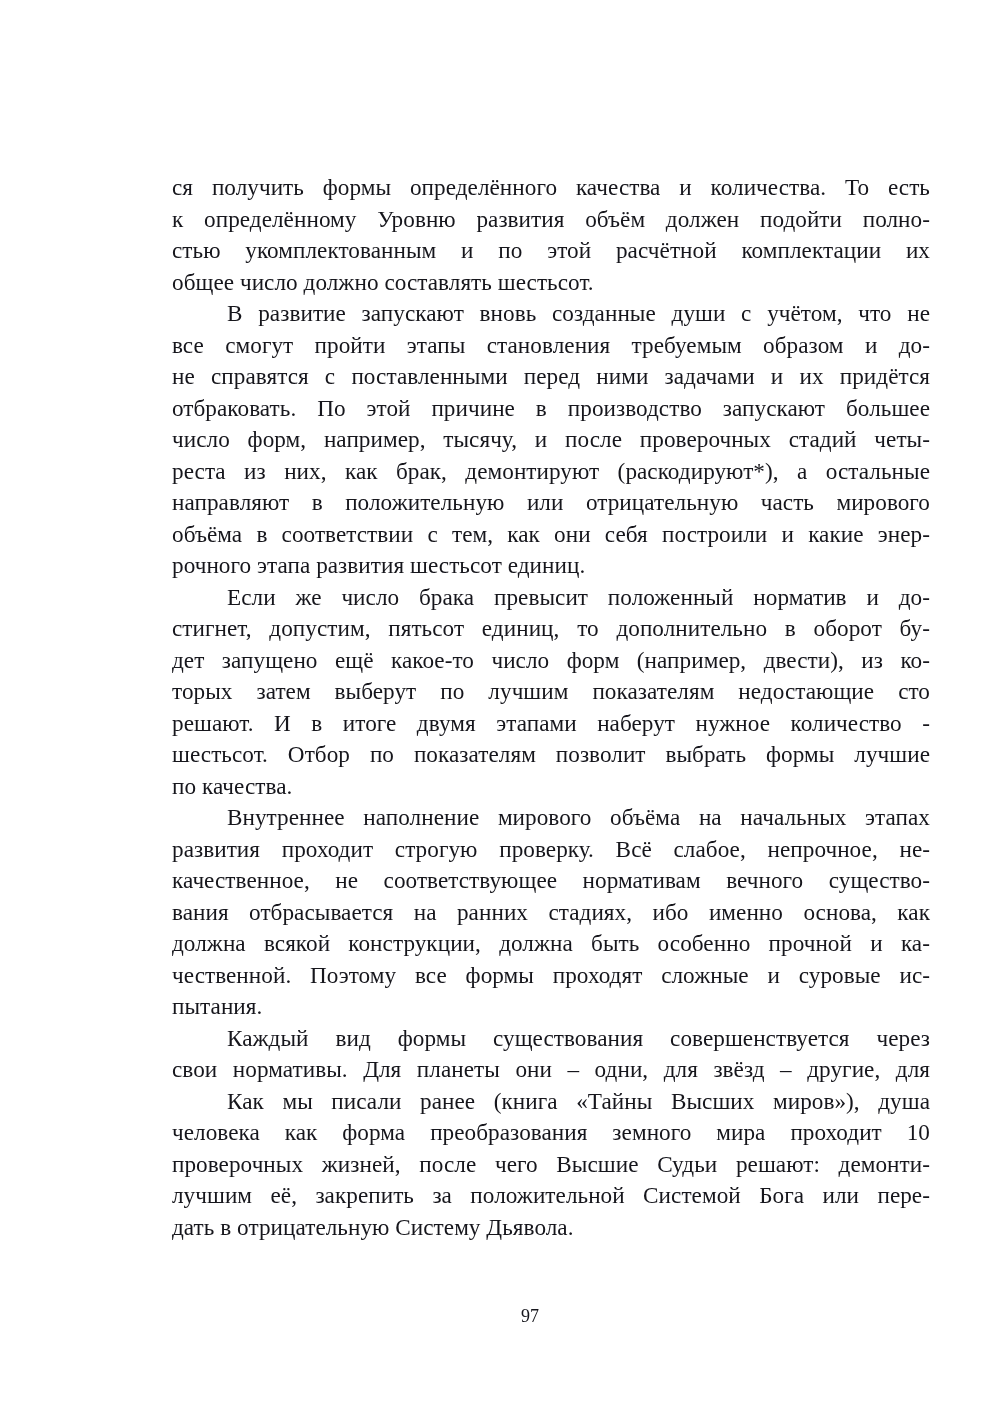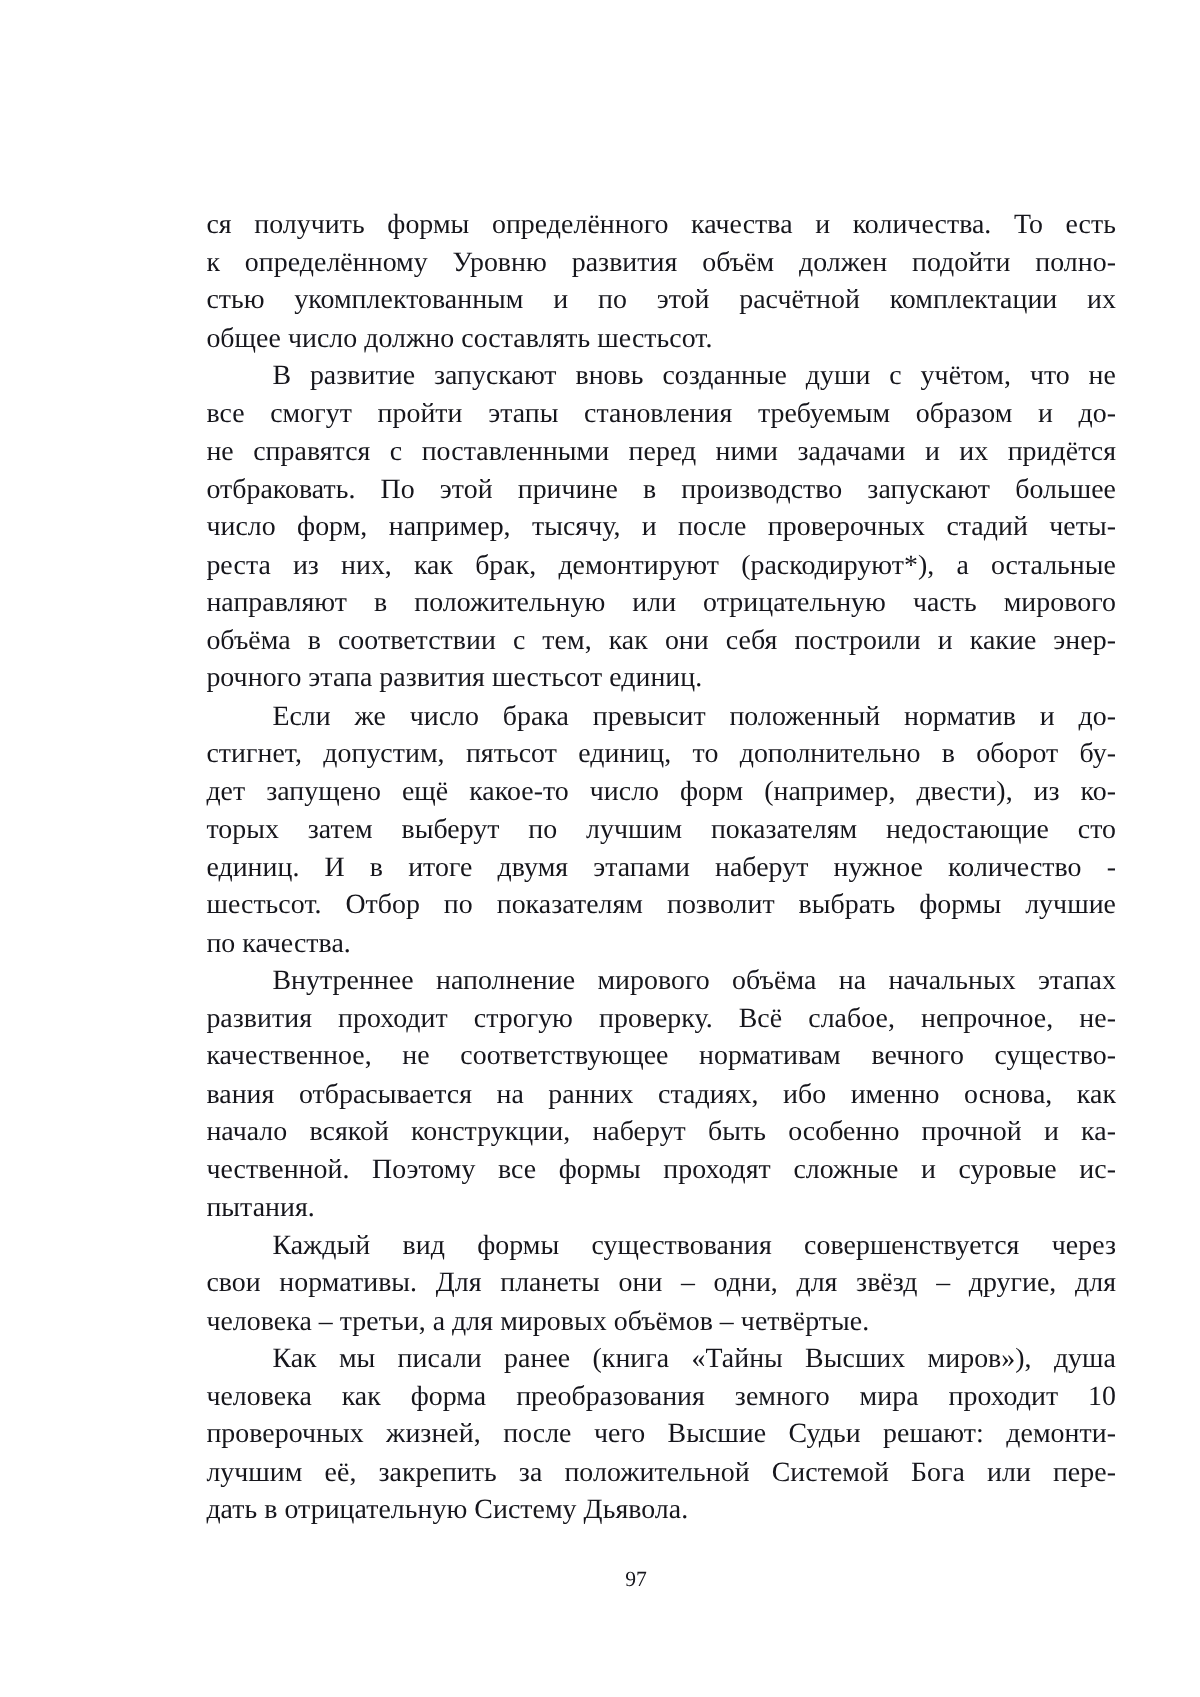--- a/index.html
+++ b/index.html
@@ -90,7 +90,7 @@
       <span class="ln">стигнет, допустим, пятьсот единиц, то дополнительно в оборот бу-</span>
       <span class="ln">дет запущено ещё какое-то число форм (например, двести), из ко-</span>
       <span class="ln">торых затем выберут по лучшим показателям недостающие сто</span>
-      <span class="ln">единиц. И в итоге двумя этапами наберут нужное количество -</span>
+      <span class="ln">решают. И в итоге двумя этапами наберут нужное количество -</span>
       <span class="ln">шестьсот. Отбор по показателям позволит выбрать формы лучшие</span>
       <span class="ln last">по качества.</span>
     </p>

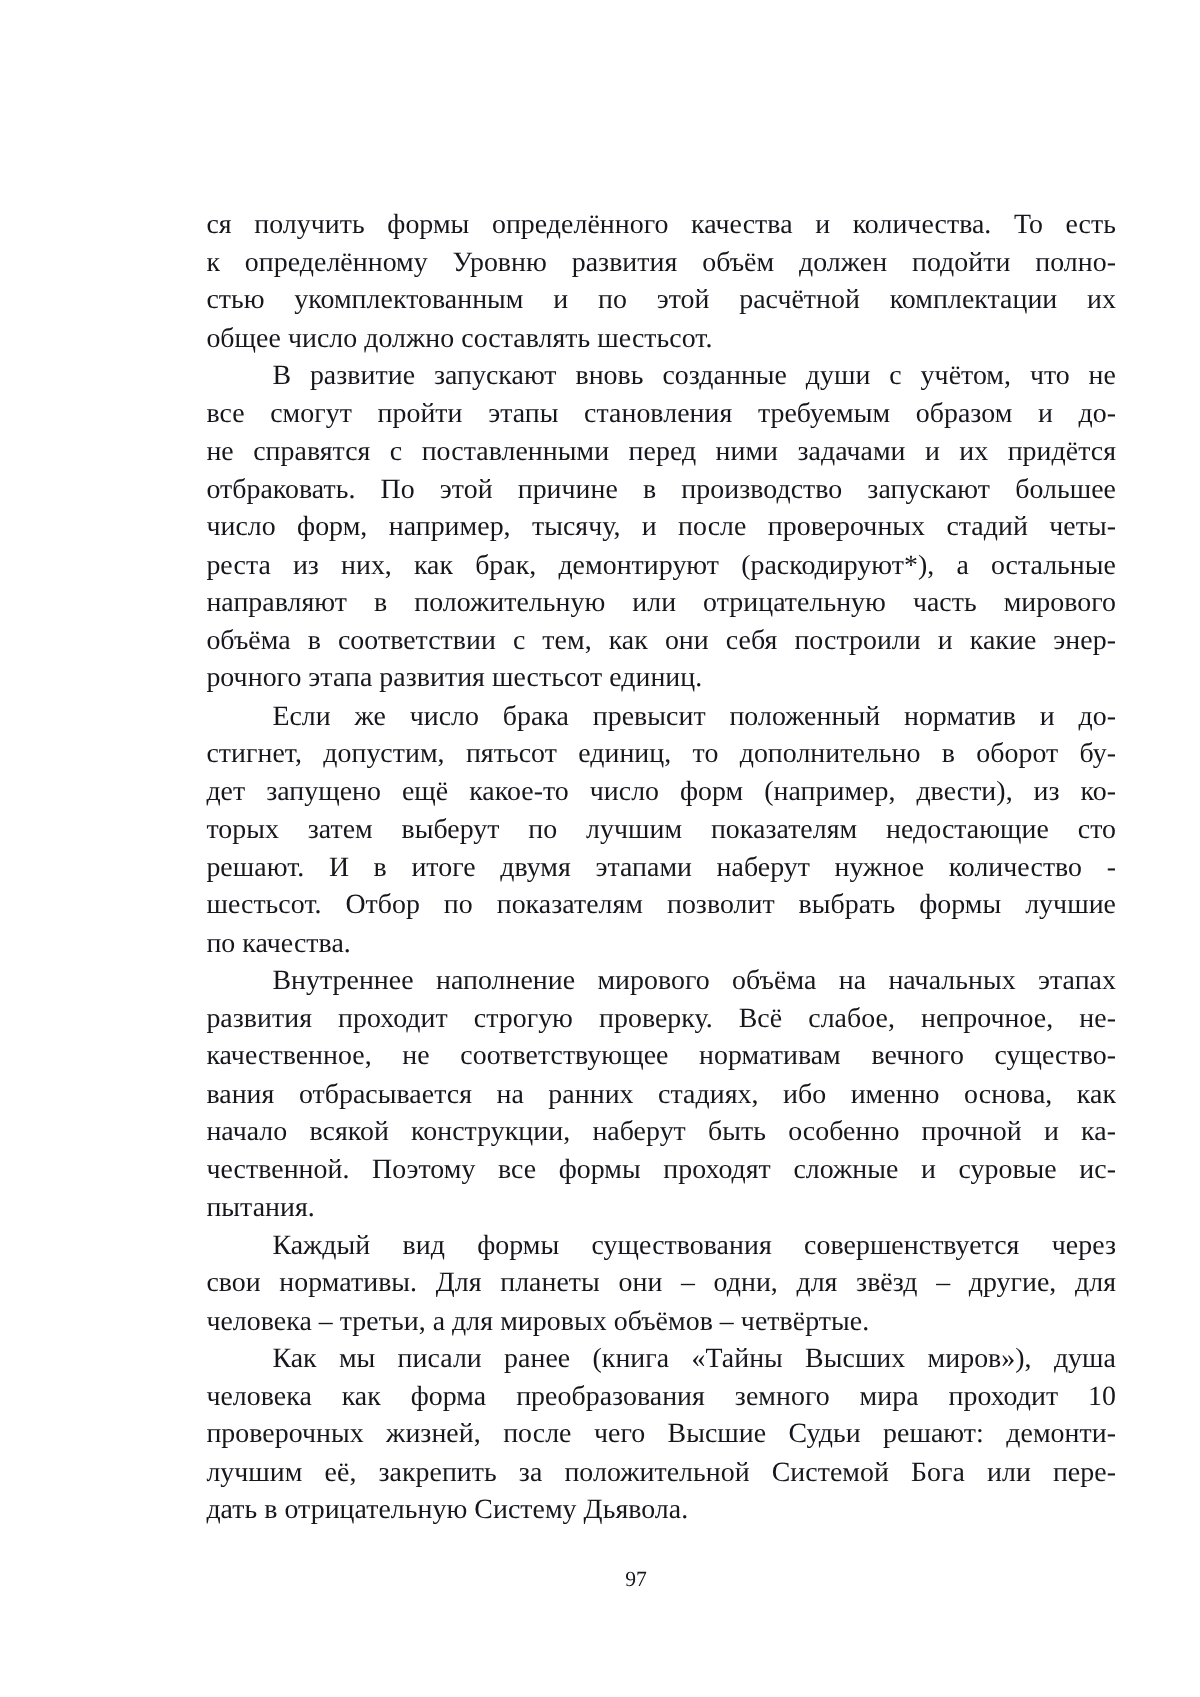--- a/index.html
+++ b/index.html
@@ -100,7 +100,7 @@
       <span class="ln">развития проходит строгую проверку. Всё слабое, непрочное, не-</span>
       <span class="ln">качественное, не соответствующее нормативам вечного существо-</span>
       <span class="ln">вания отбрасывается на ранних стадиях, ибо именно основа, как</span>
-      <span class="ln">начало всякой конструкции, наберут быть особенно прочной и ка-</span>
+      <span class="ln">должна всякой конструкции, должна быть особенно прочной и ка-</span>
       <span class="ln">чественной. Поэтому все формы проходят сложные и суровые ис-</span>
       <span class="ln last">пытания.</span>
     </p>

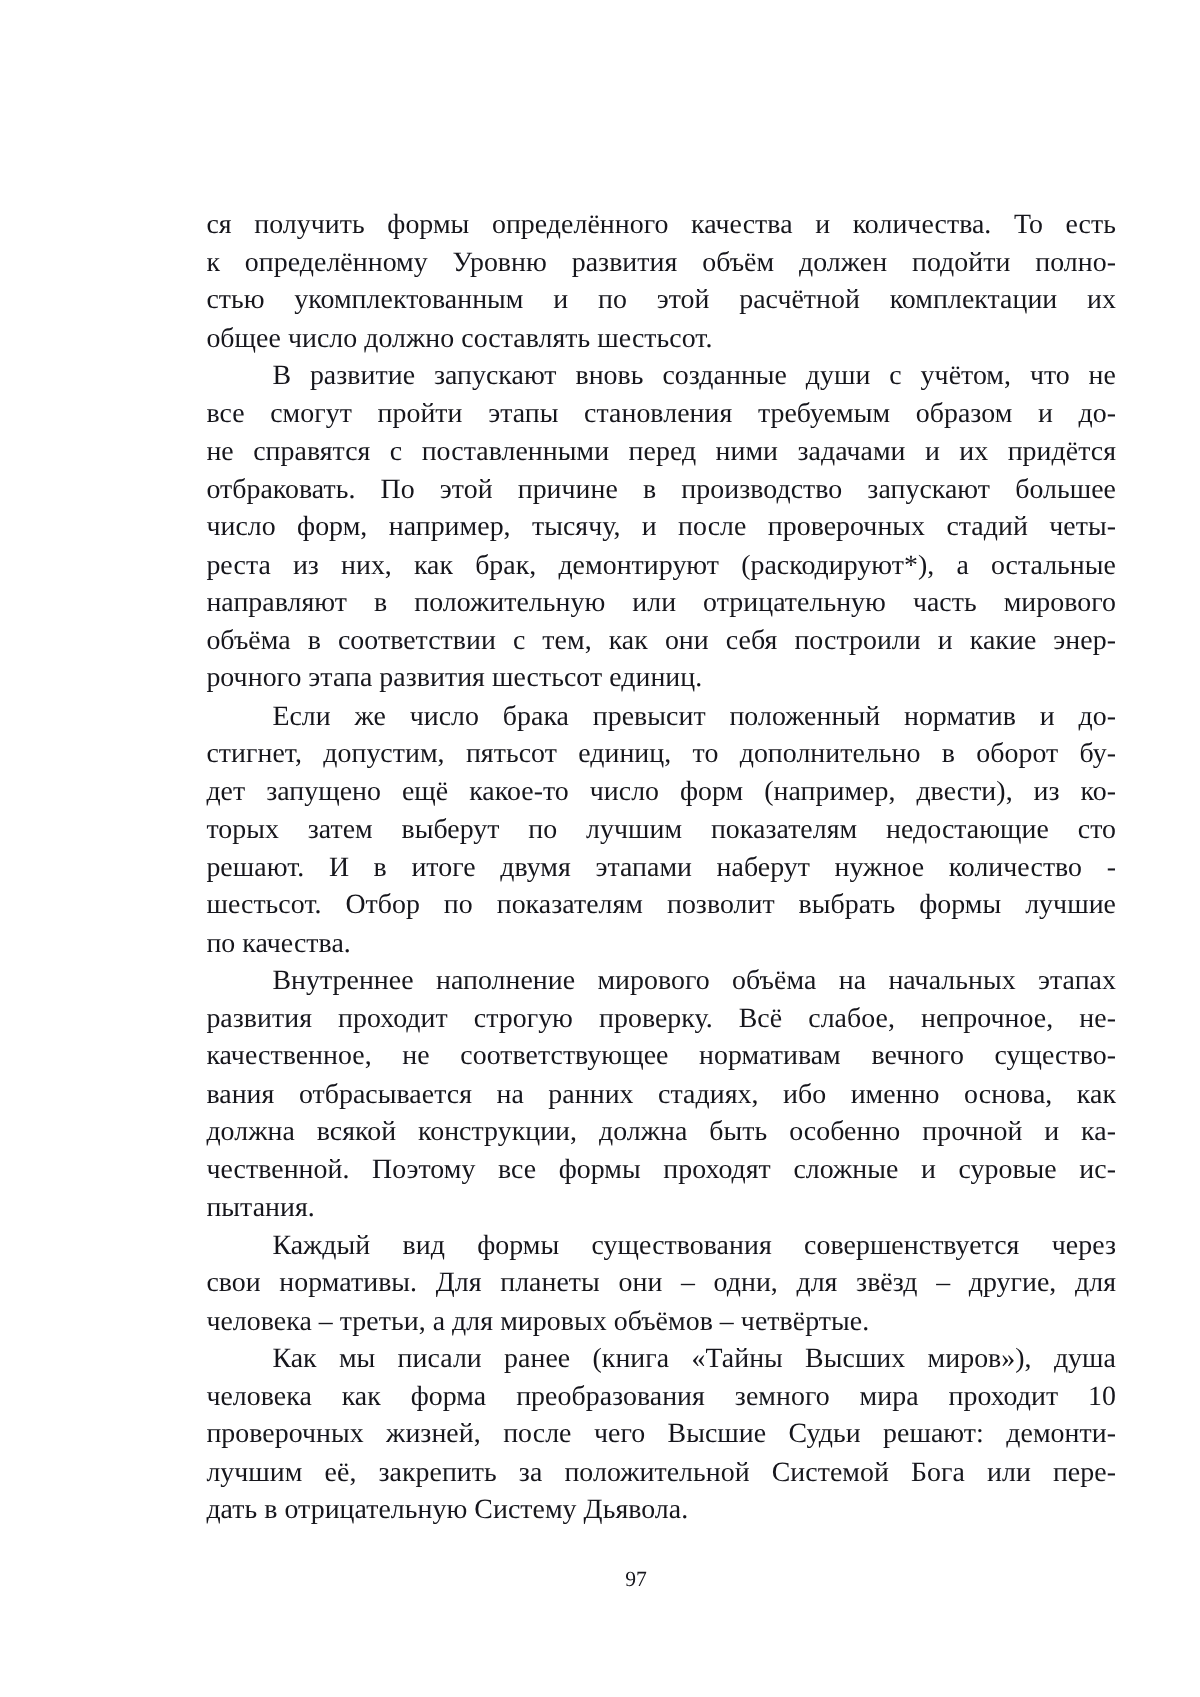--- a/index.html
+++ b/index.html
@@ -108,7 +108,6 @@
     <p class="para">
       <span class="ln indent">Каждый вид формы существования совершенствуется через</span>
       <span class="ln">свои нормативы. Для планеты они – одни, для звёзд – другие, для</span>
-      <span class="ln last">человека – третьи, а для мировых объёмов – четвёртые.</span>
     </p>
 
     <p class="para">

